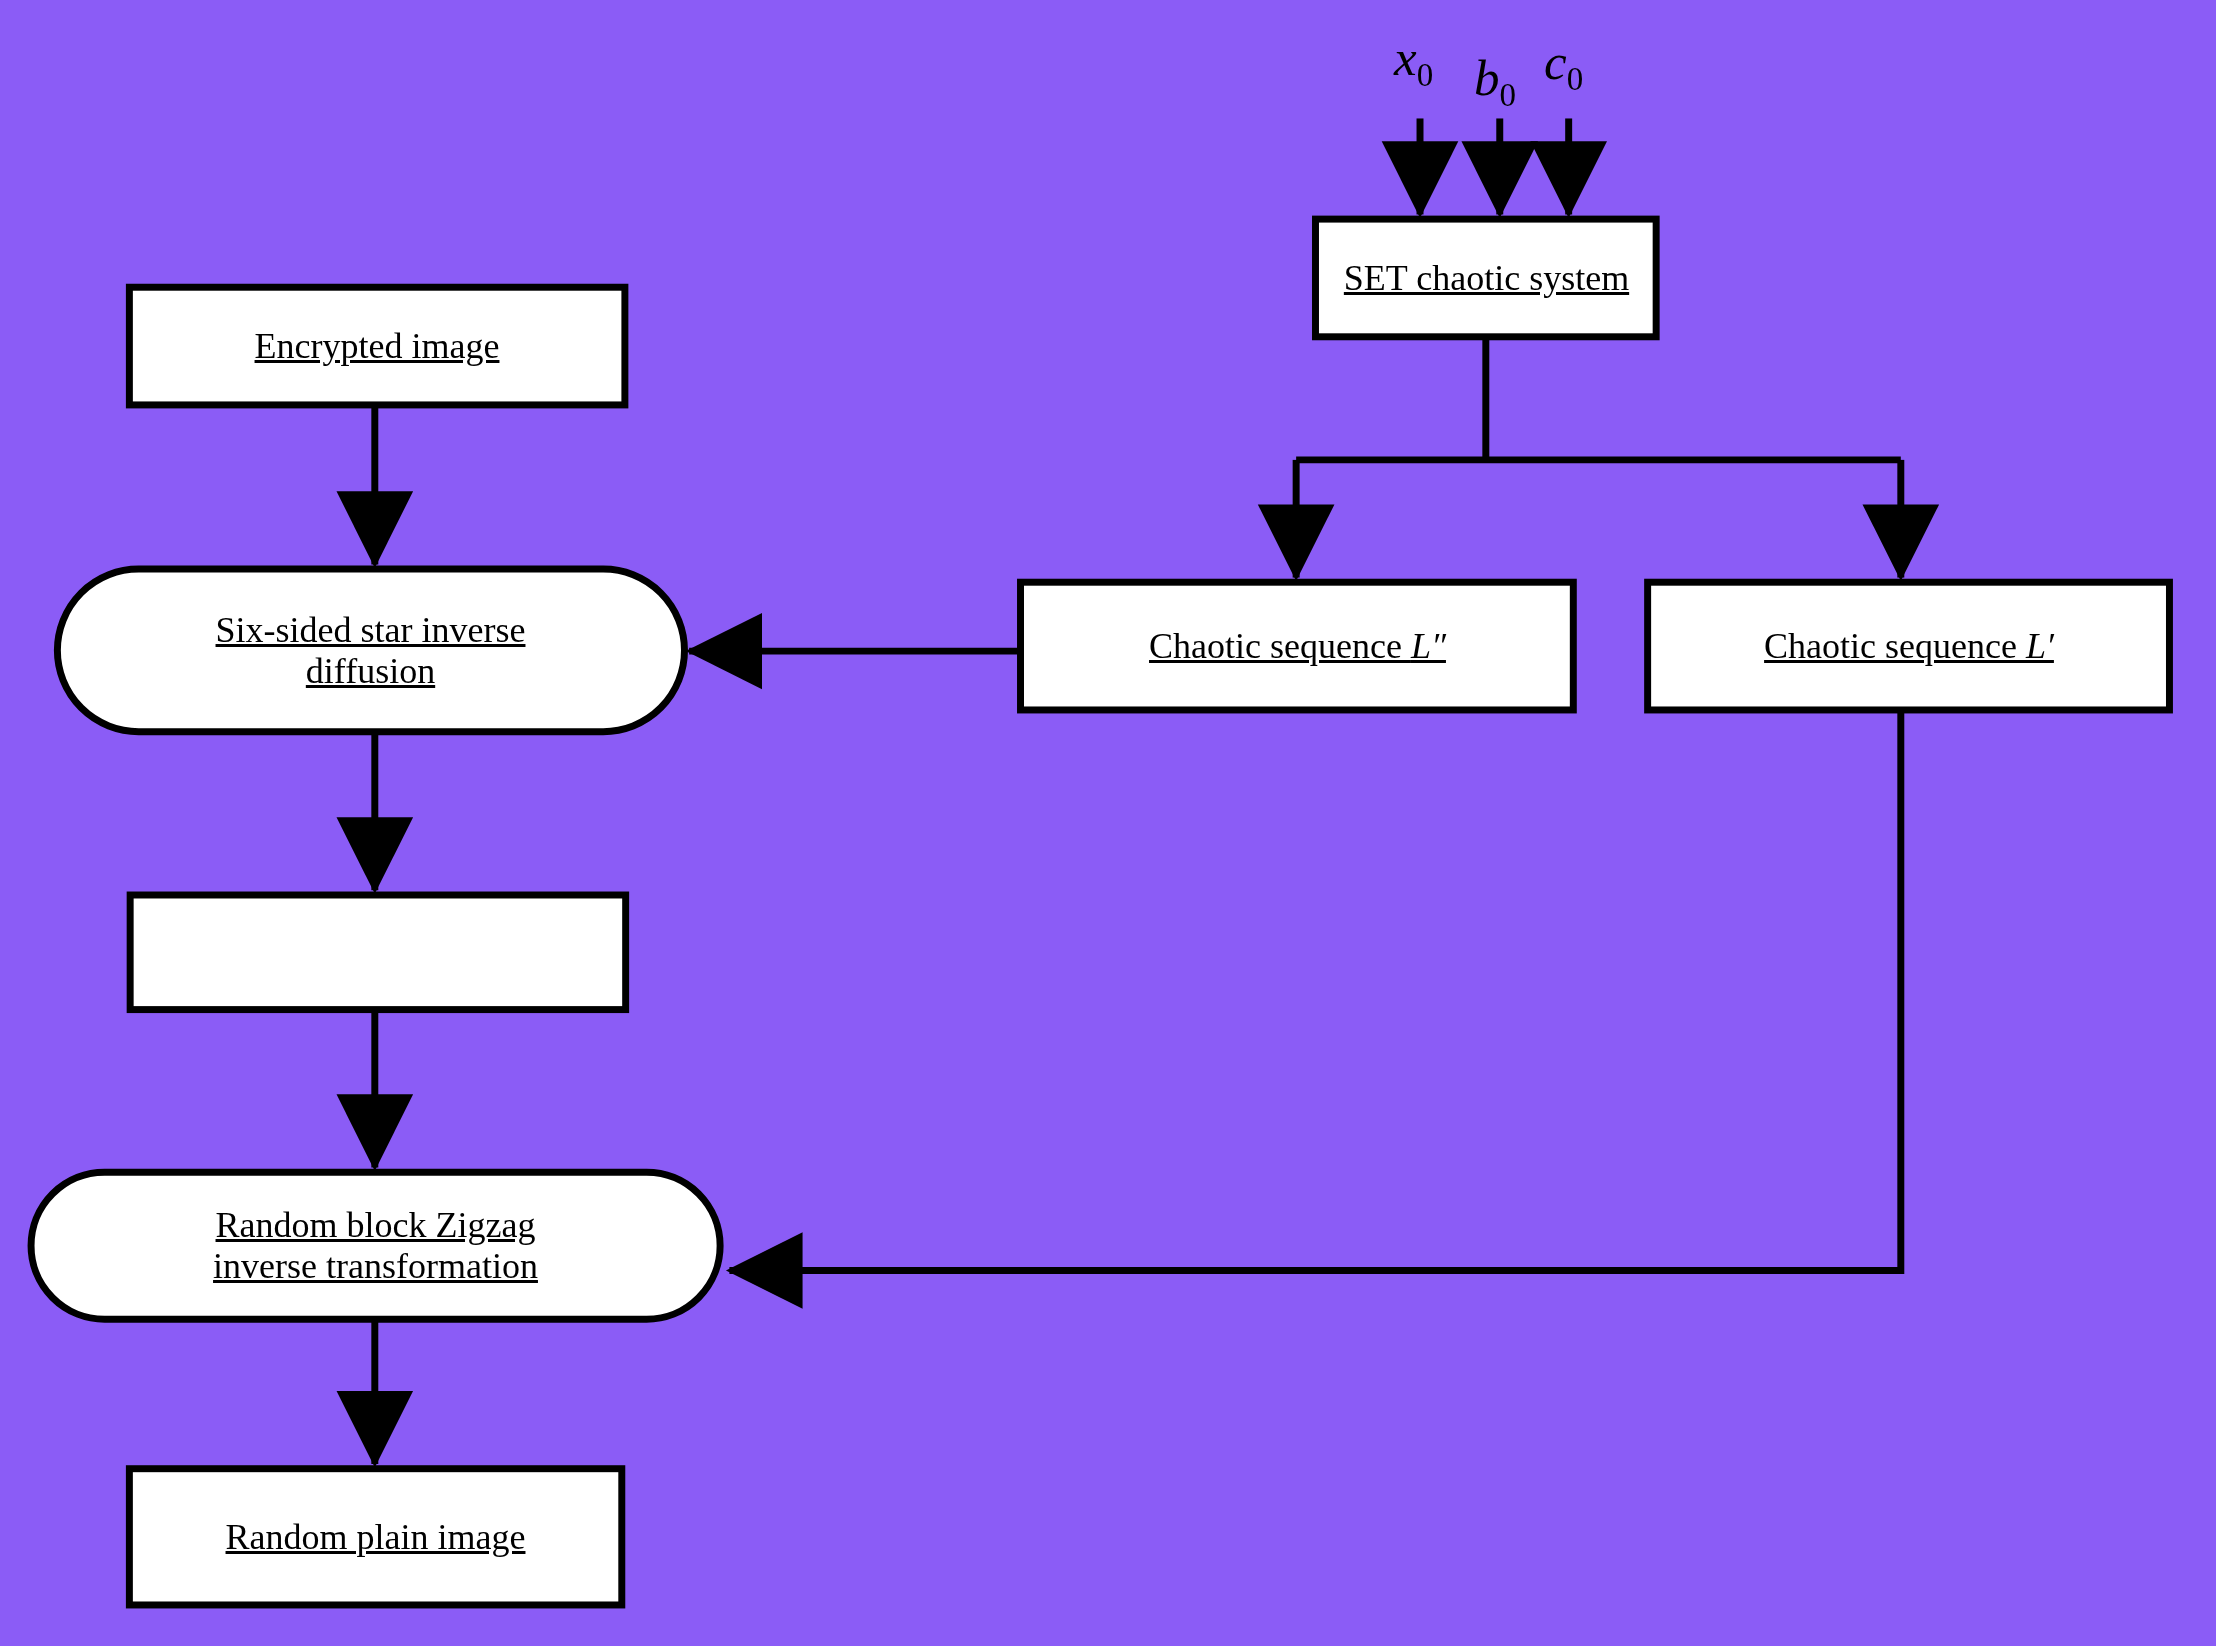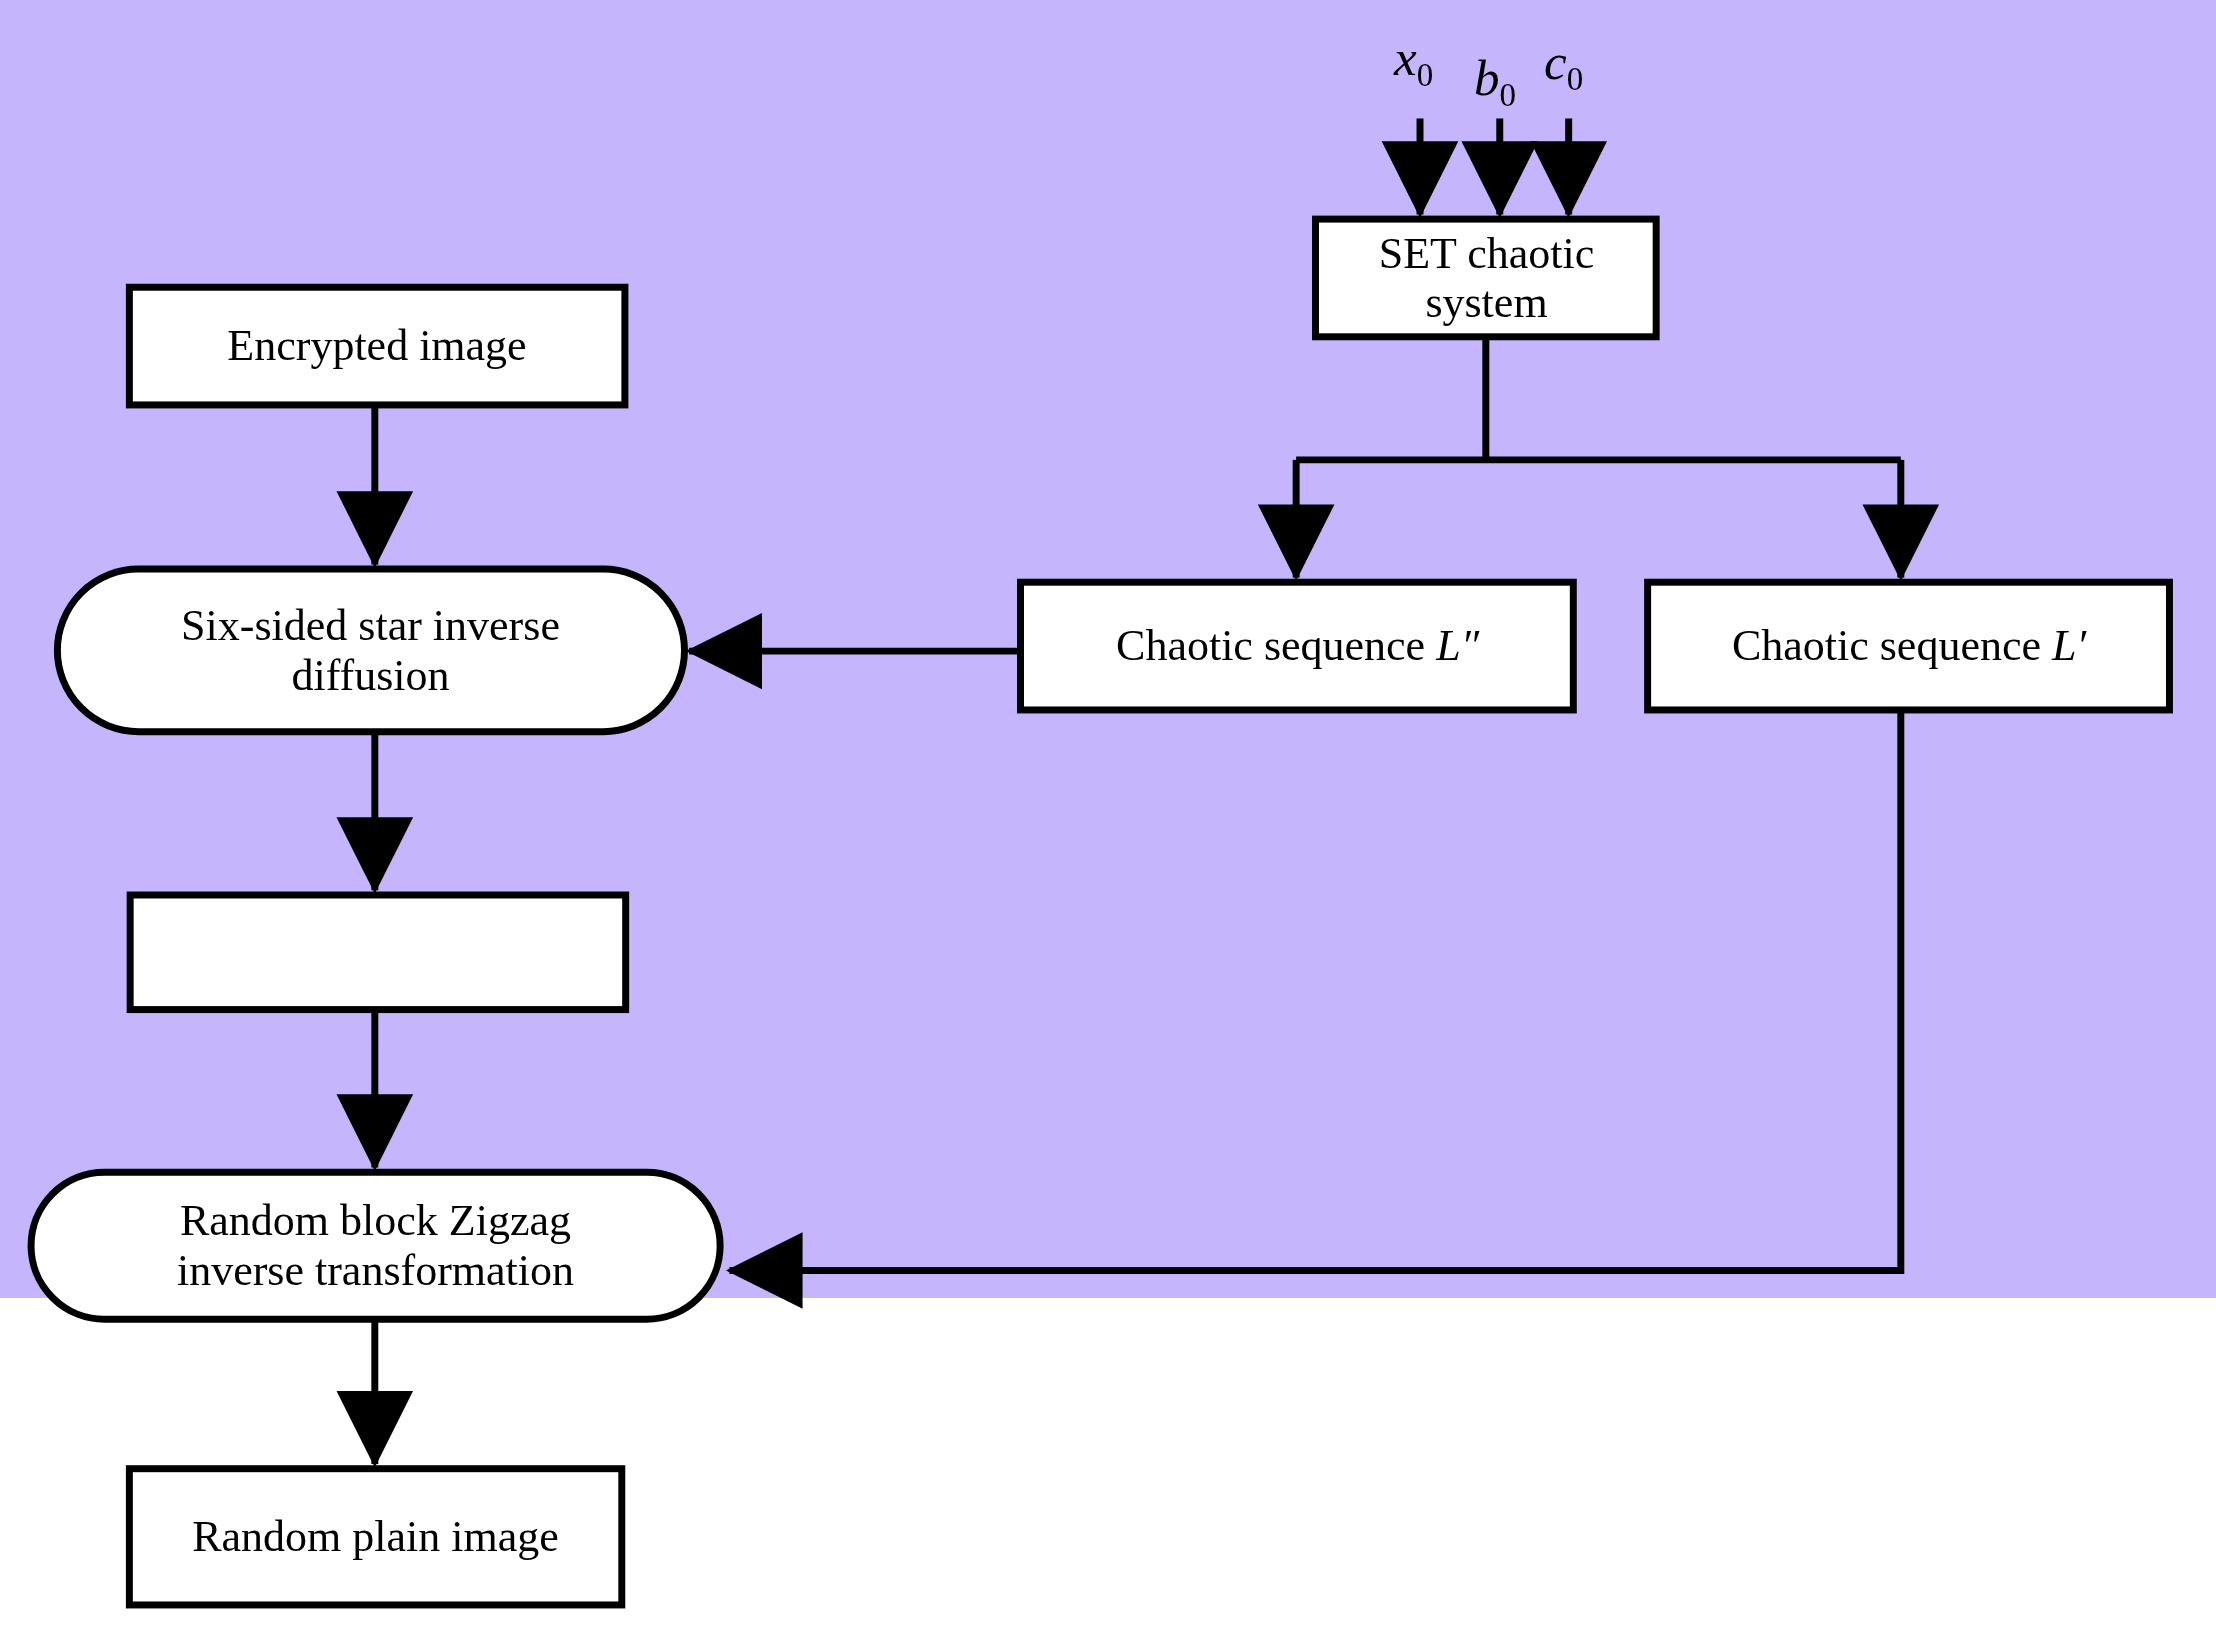--- a/index.html
+++ b/index.html
@@ -5,7 +5,7 @@
   html,body{margin:0;padding:0;background:#ffffff;}
   body{width:2216px;height:1646px;overflow:hidden;
        font-family:"Liberation Serif","DejaVu Serif",serif;}
-  #stage{position:relative;width:2216px;height:1298px;background:#c4b5fd;}
+  #stage{position:relative;width:2216px;height:1646px;background:#8b5cf6;}
   svg{position:absolute;left:0;top:0;width:2216px;height:1646px;}
   .node-label{
       position:absolute;display:flex;align-items:center;justify-content:center;

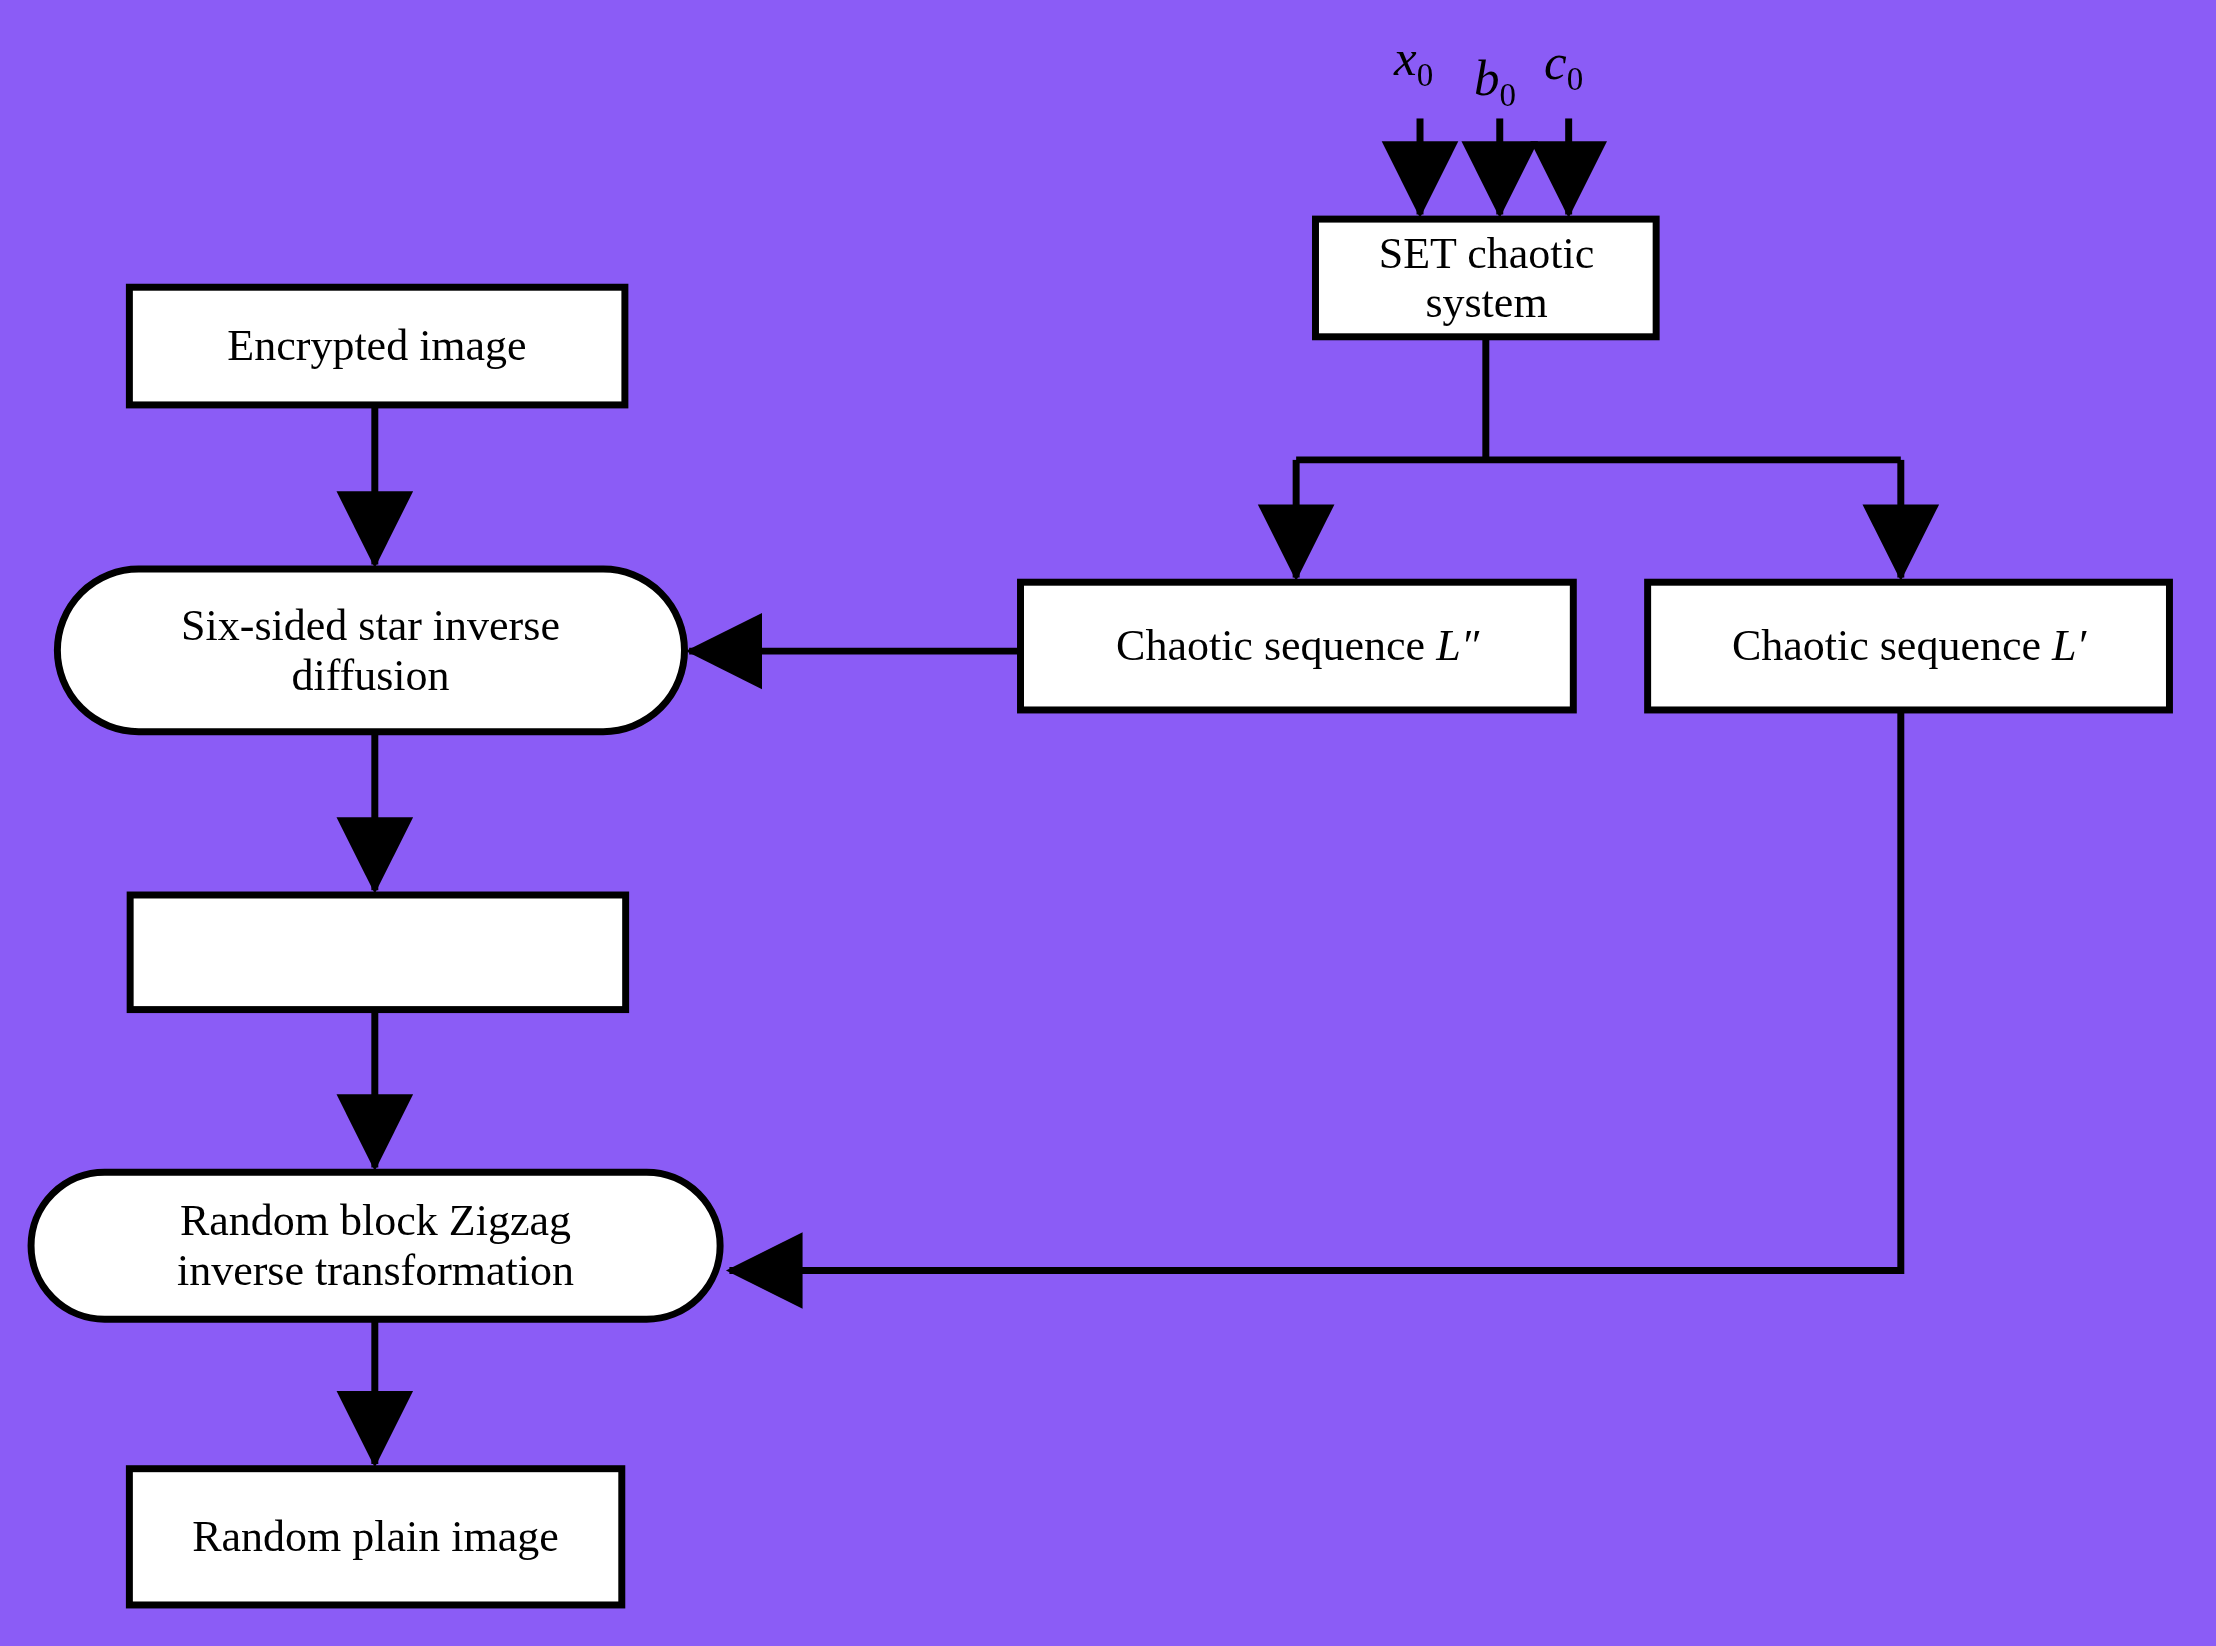--- a/index.html
+++ b/index.html
@@ -11,7 +11,7 @@
       position:absolute;display:flex;align-items:center;justify-content:center;
       text-align:center;color:#000;line-height:1.12;
       font-family:"Liberation Serif","DejaVu Serif",serif;
-      font-size:44px;white-space:pre-line;pointer-events:none;
+      font-size:36px;white-space:pre-line;pointer-events:none;text-decoration:underline;
   }
   .param-label{
       position:absolute;color:#000;font-size:51px;

